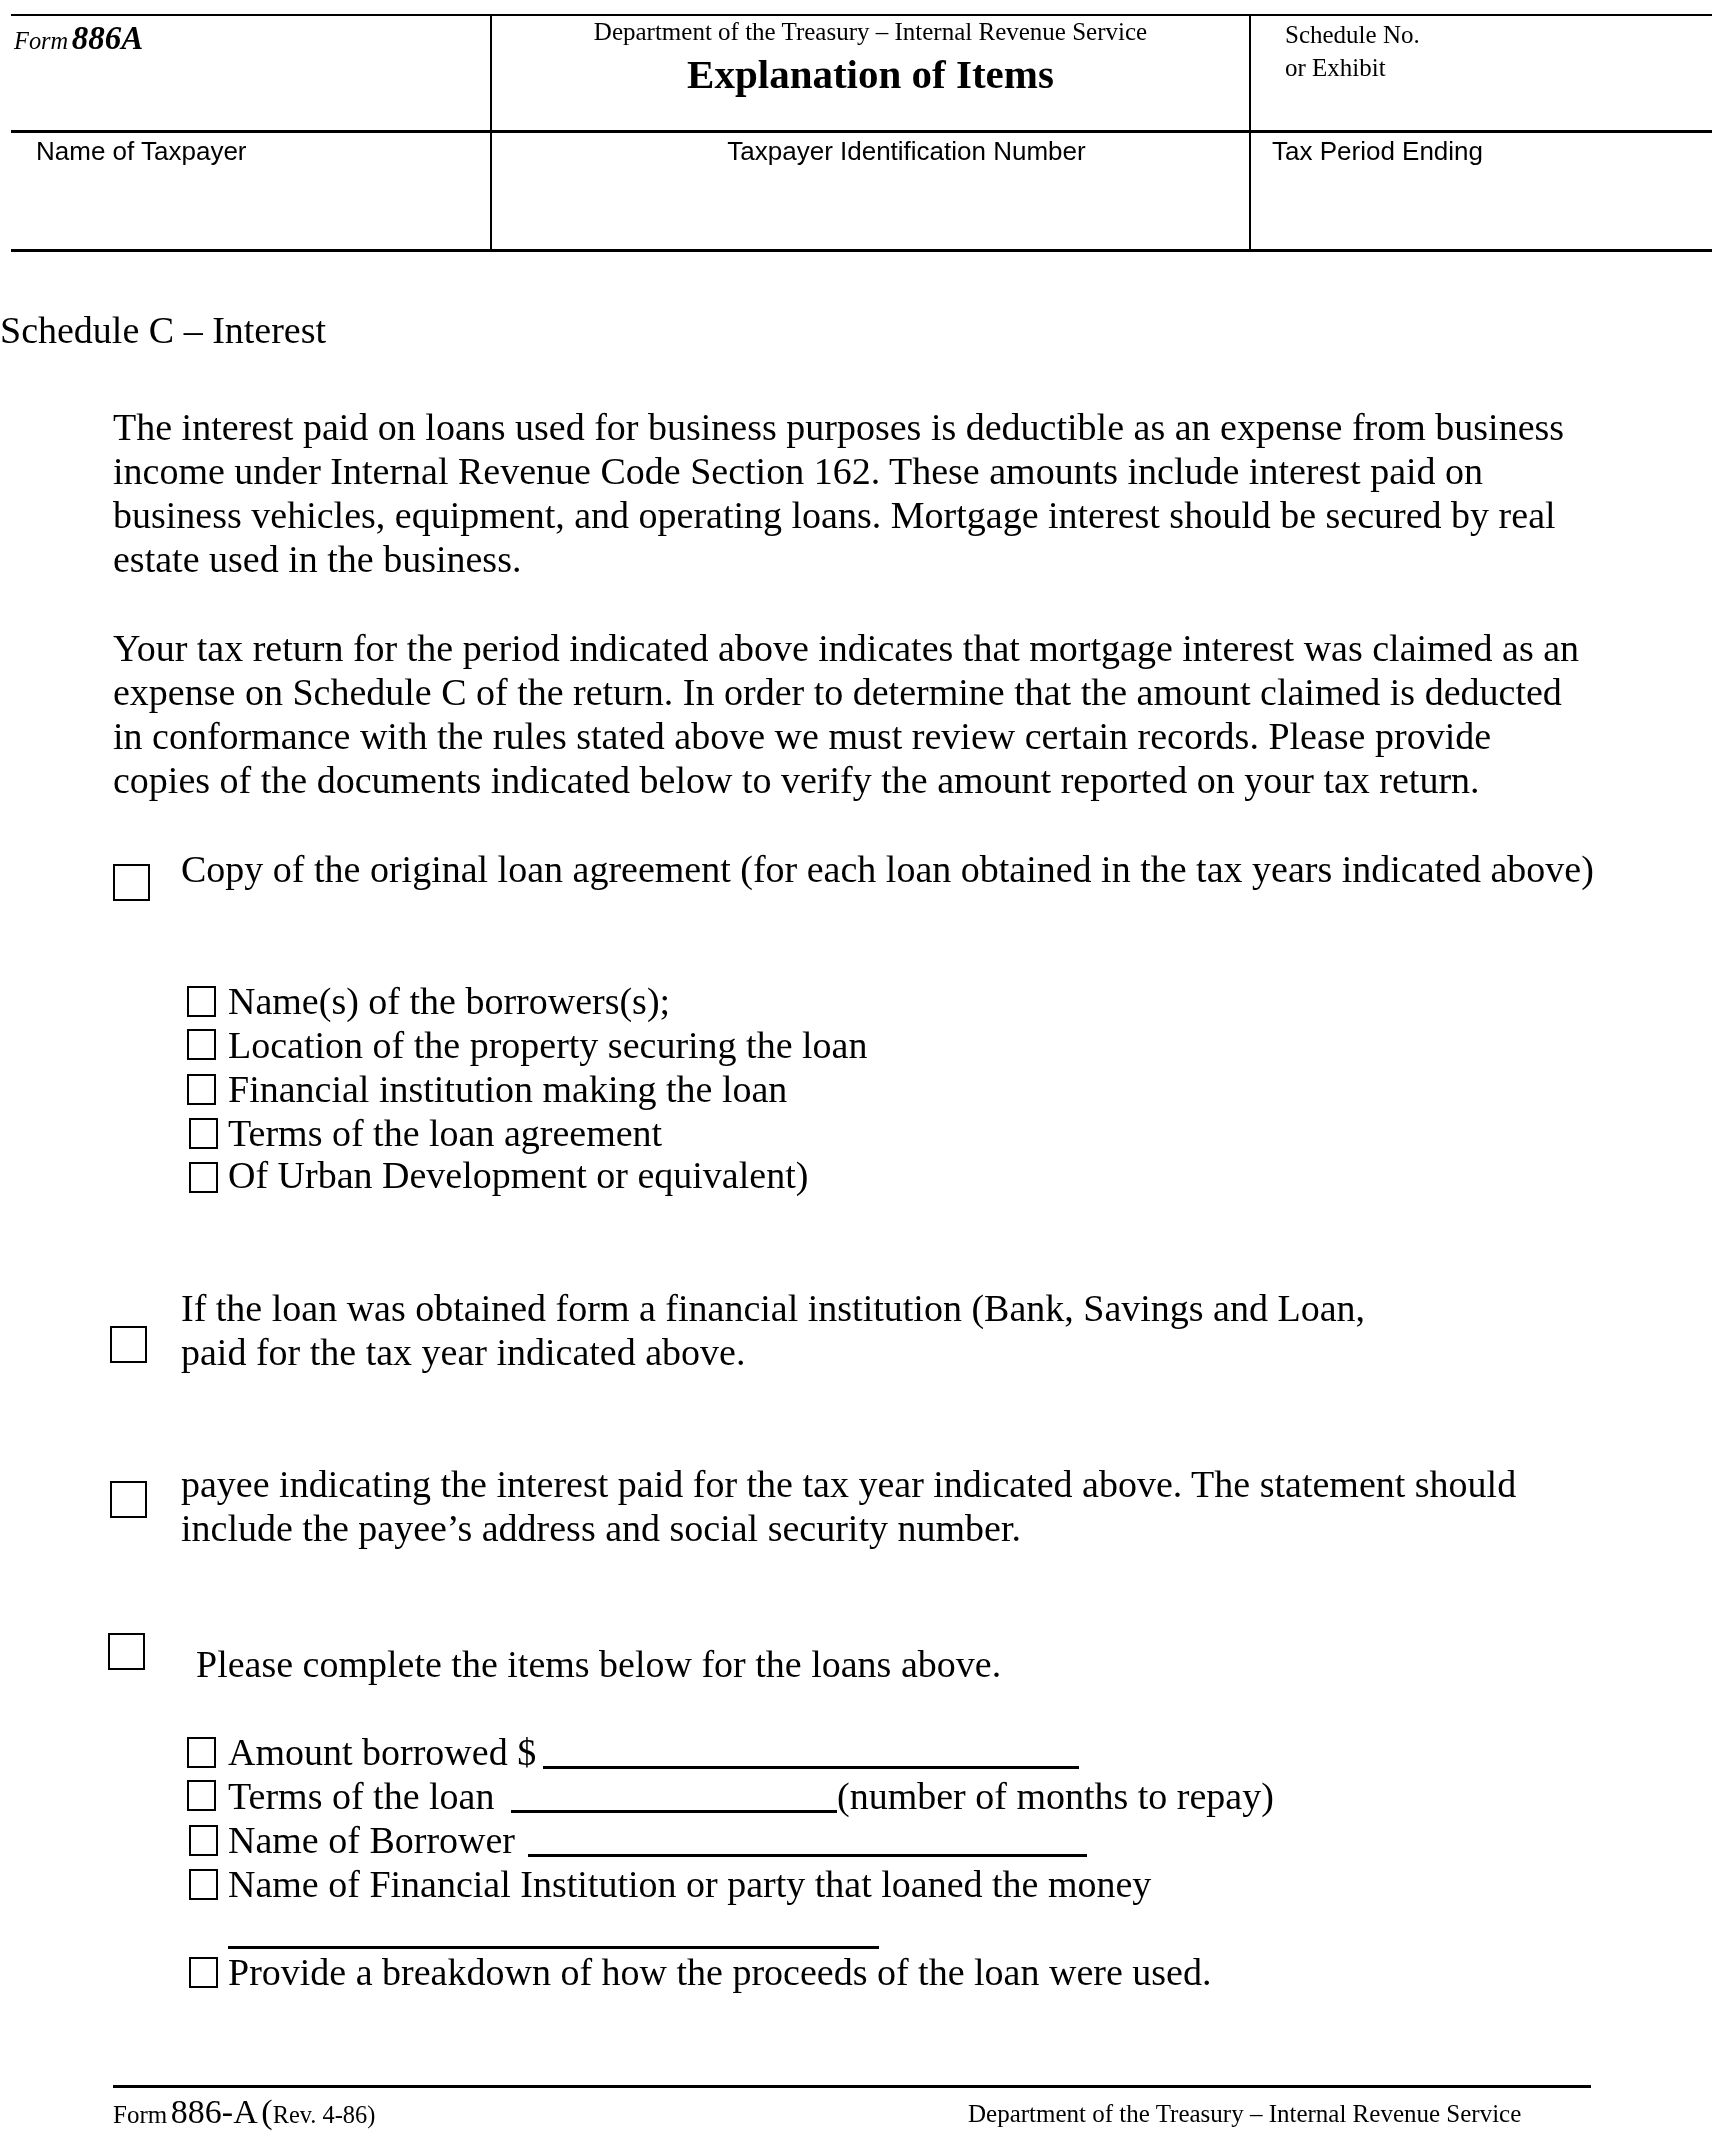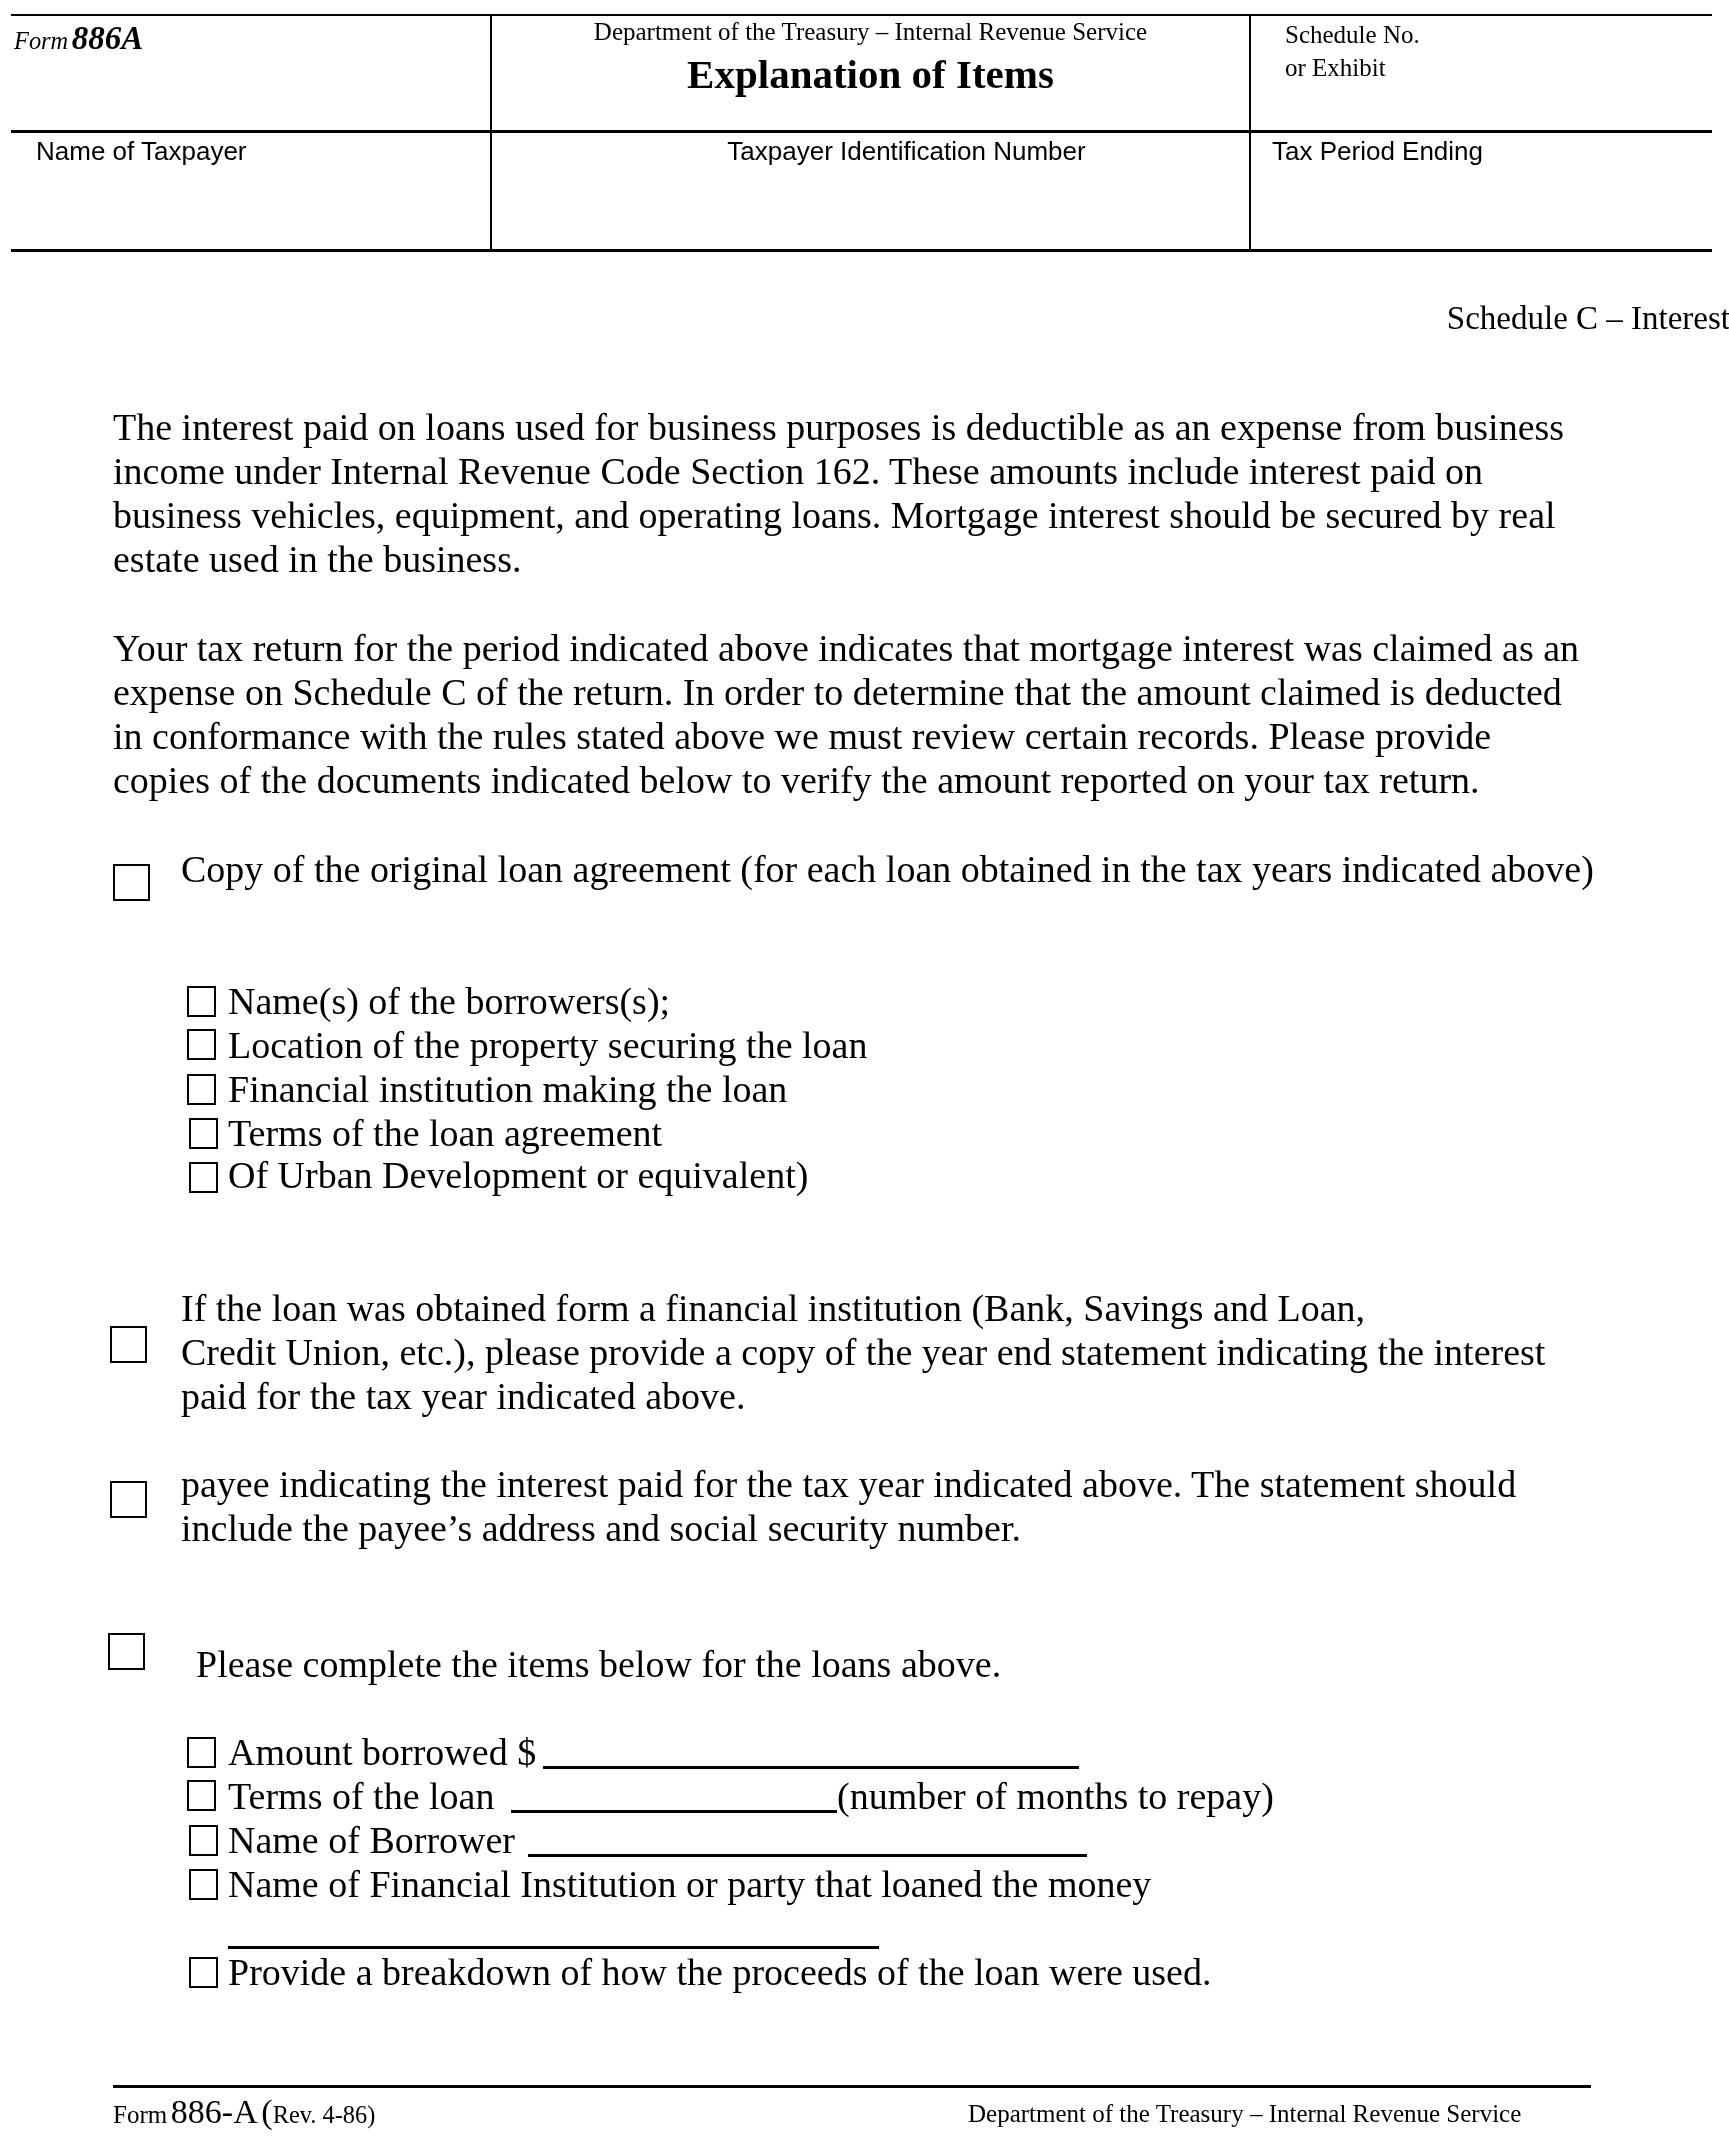--- a/index.html
+++ b/index.html
@@ -50,7 +50,7 @@
   <div class="abs sans" style="left:1272px; top:174px; width:431px; height:63px; font-size:26px;"></div>
 </div>
 
-<div class="abs serif" style="left:0; width:1730px; top:300px; text-align:right; font-size:33px;">Schedule C – Interest</div>
+<div class="abs serif" style="left:0; width:1730px; top:308px; text-align:left; font-size:38px;">Schedule C – Interest</div>
 
 <div class="abs serif body-text" style="left:113px; top:405px;">
   <div>The interest paid on loans used for business purposes is deductible as an expense from business</div>

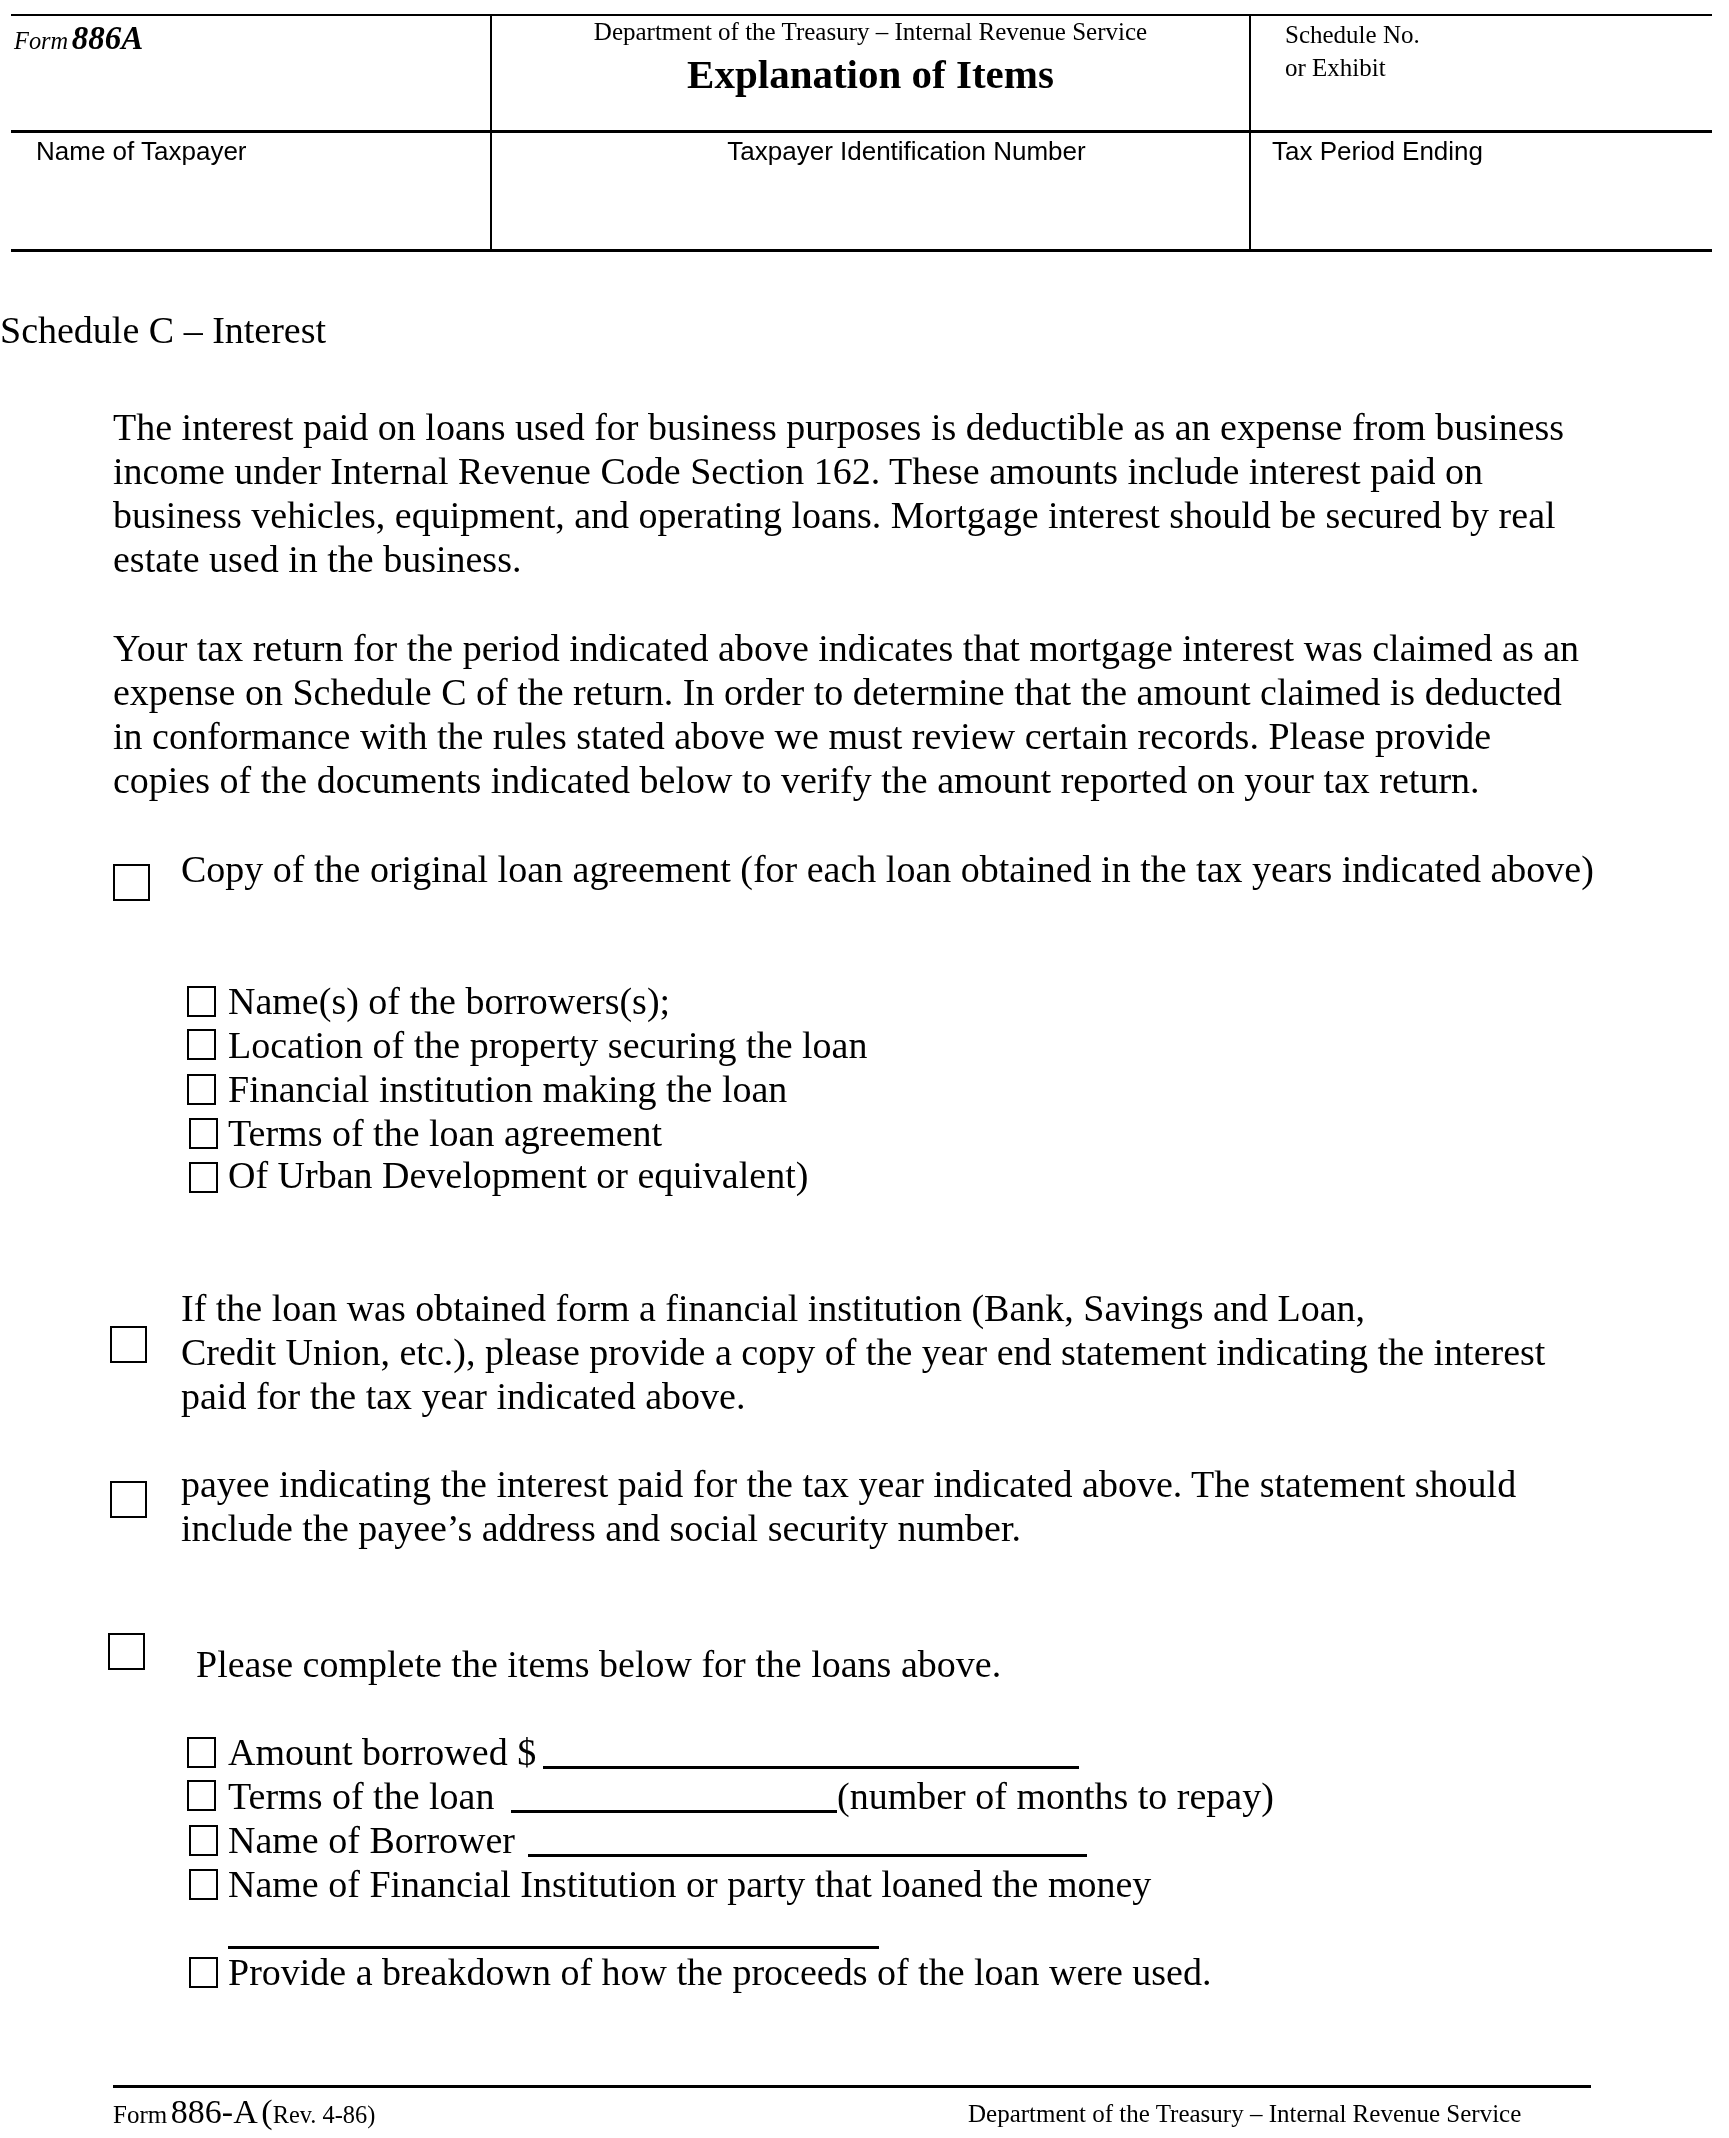--- a/index.html
+++ b/index.html
@@ -94,7 +94,6 @@
   <div class="cb-big" style="left:110px; top:1326px;"></div>
   <div class="abs serif body-text" style="left:181px; top:1286px;">
     <div>If the loan was obtained form a financial institution (Bank, Savings and Loan,</div>
-    <div>Credit Union, etc.), please provide a copy of the year end statement indicating the interest</div>
     <div>paid for the tax year indicated above.</div>
   </div>
 </div>

